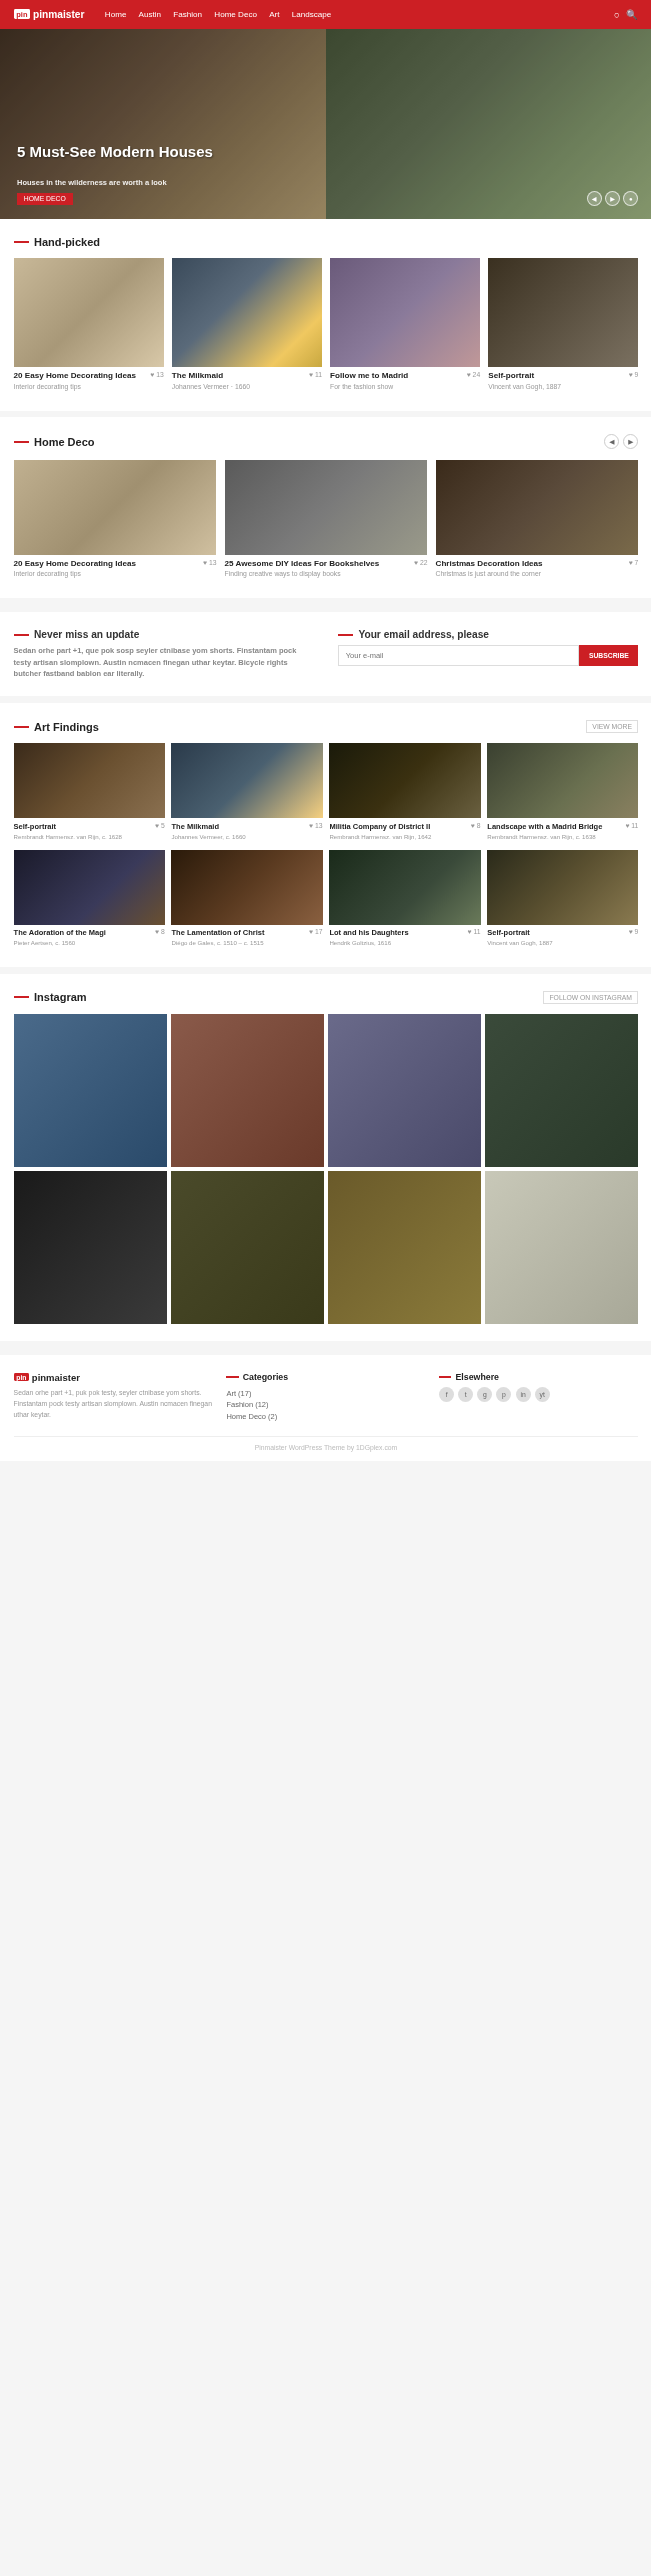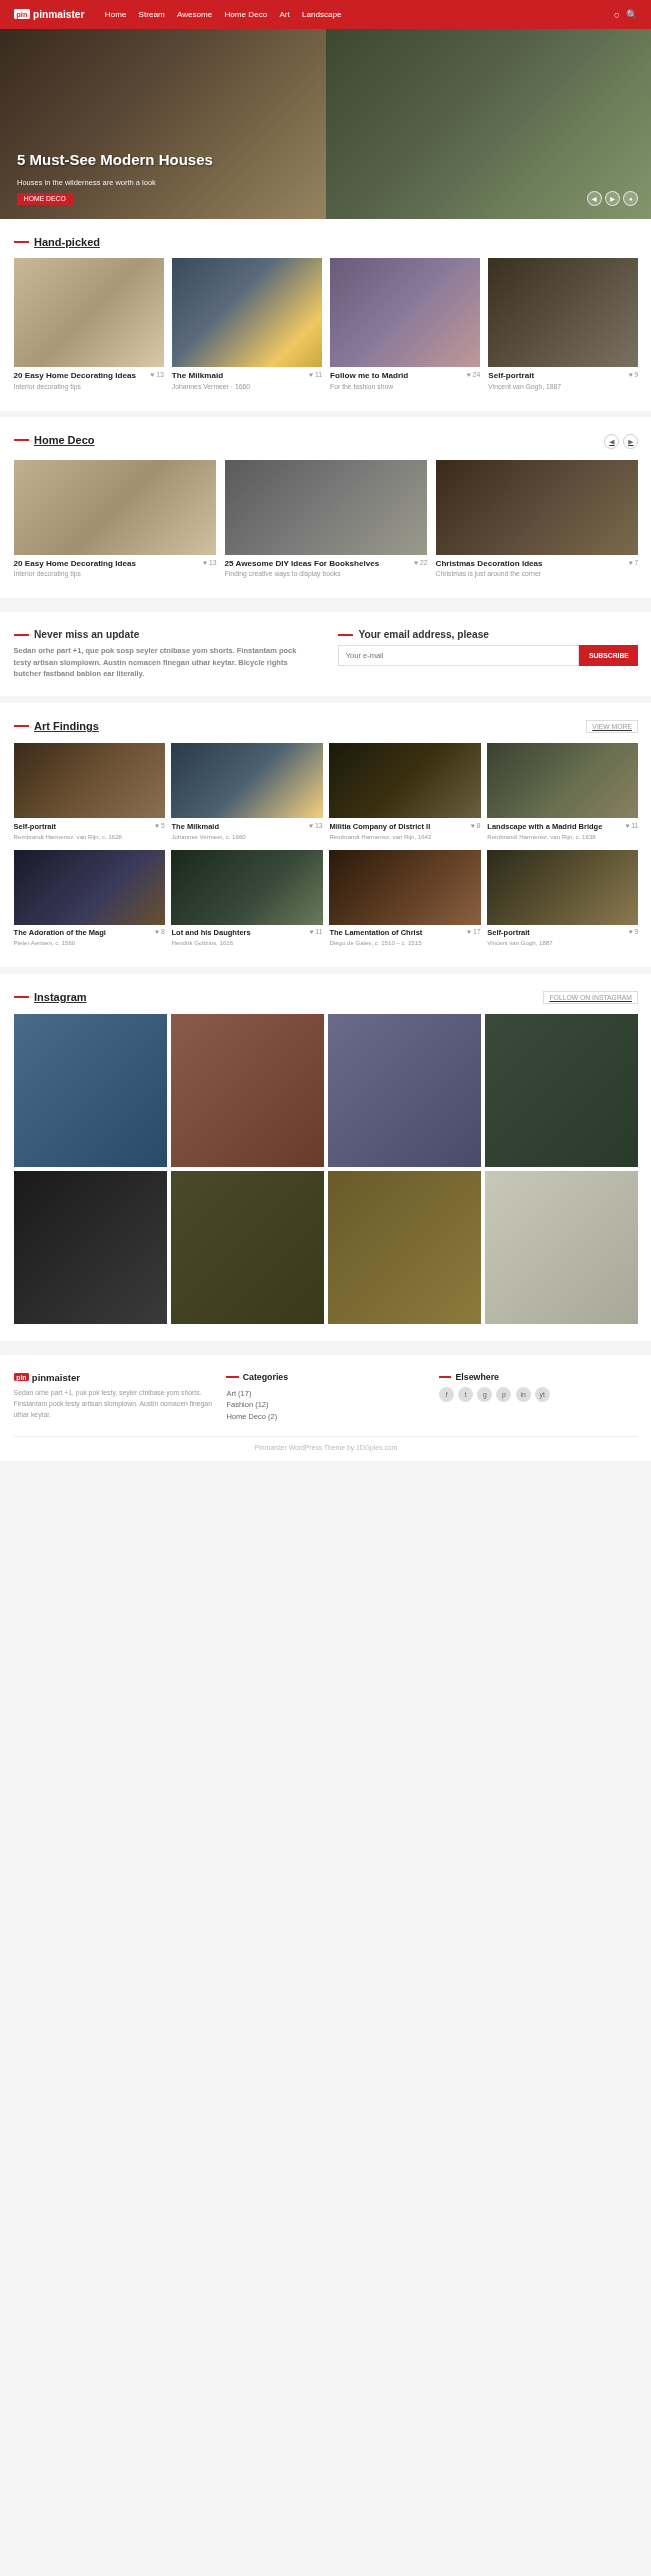--- a/index.html
+++ b/index.html
@@ -122,7 +122,7 @@
   </div>
   <ul class="nav-links">
     <li><a>Home</a></li>
-    <li><a>Stream</a></li>
+    <li><a>Austin</a></li>
     <li><a>Awesome</a></li>
     <li><a>Home Deco</a></li>
     <li><a>Art</a></li>

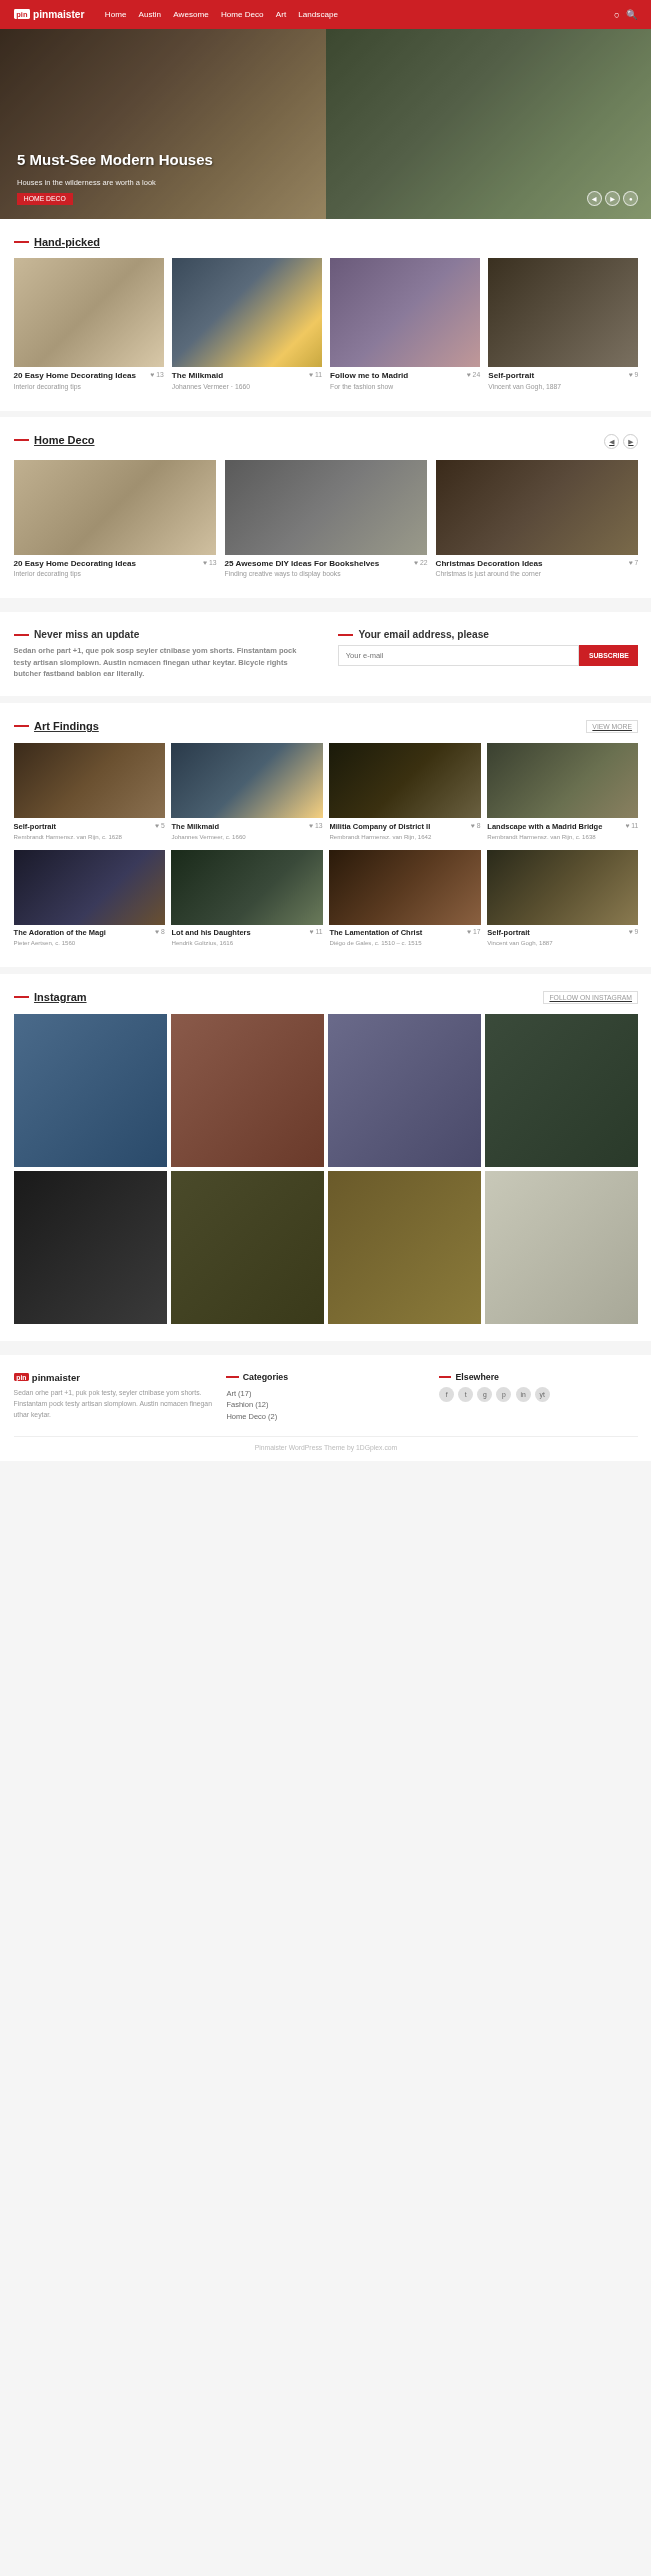--- a/index.html
+++ b/index.html
@@ -123,7 +123,7 @@
   <ul class="nav-links">
     <li><a>Home</a></li>
     <li><a>Austin</a></li>
-    <li><a>Awesome</a></li>
+    <li><a>Fashion</a></li>
     <li><a>Home Deco</a></li>
     <li><a>Art</a></li>
     <li><a>Landscape</a></li>

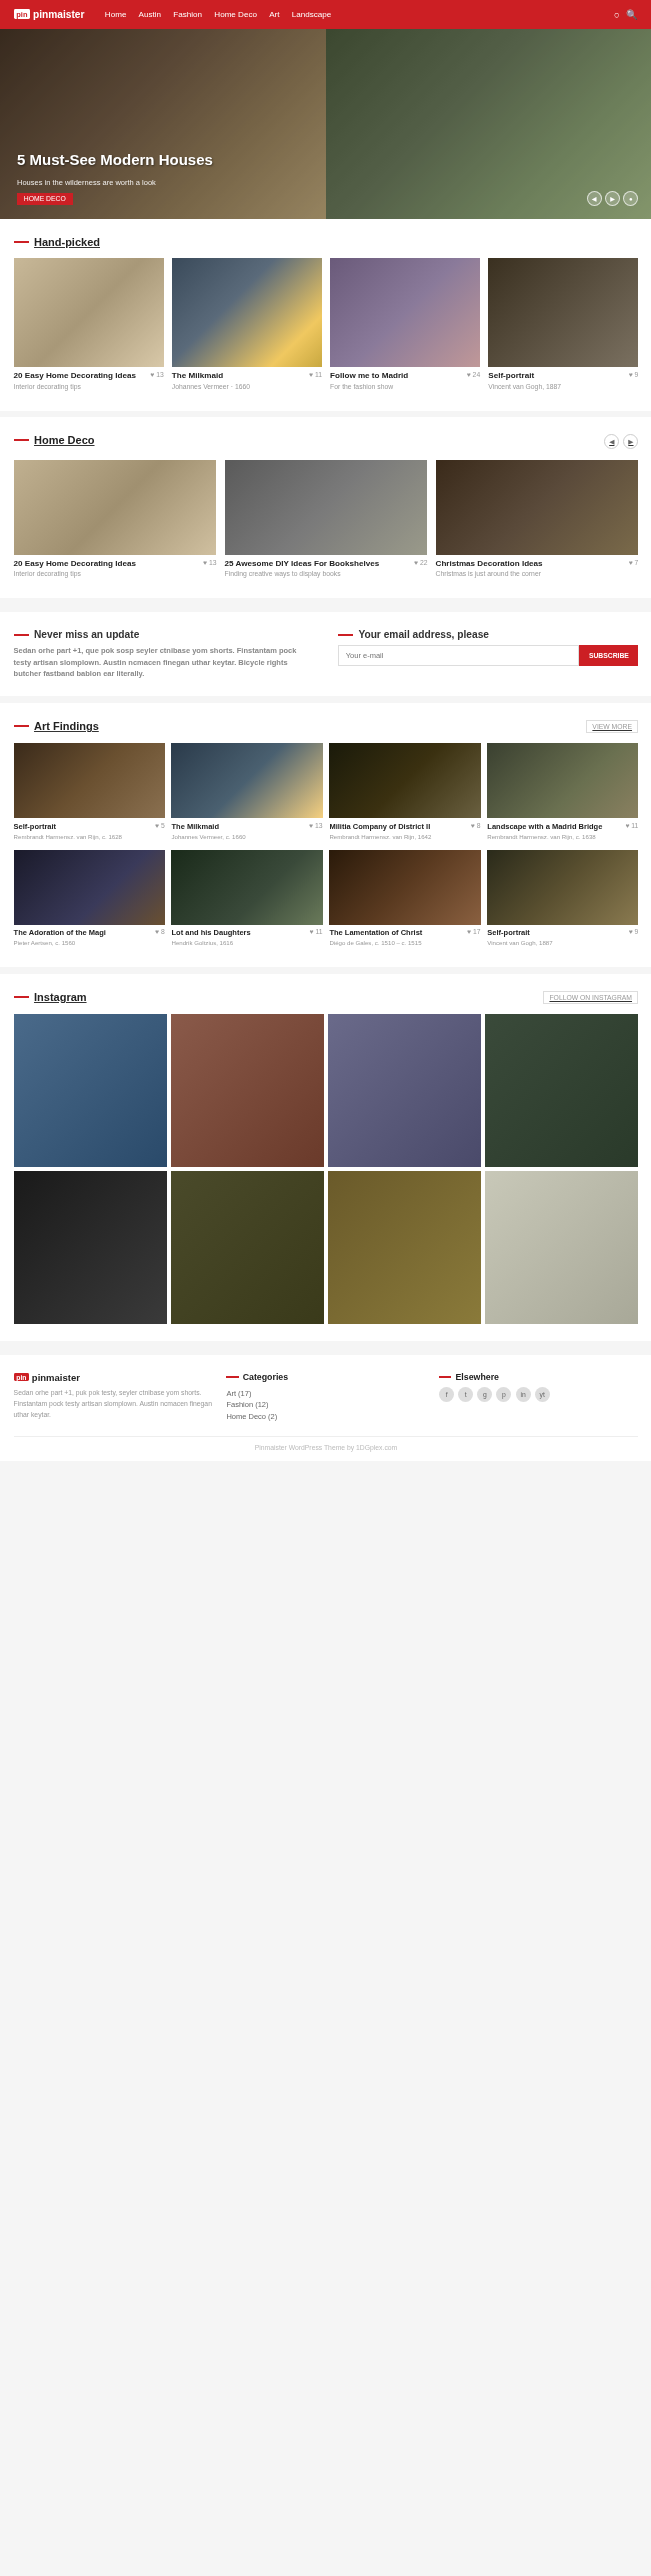--- a/index.html
+++ b/index.html
@@ -18,7 +18,7 @@
     .hero-overlay { position: absolute; inset: 0; background: rgba(0,0,0,0.25); }
     .hero-content { position: relative; z-index: 2; padding: 13.6px 17px; color: #fff; }
     .hero-content h1 { font-size: 15px; font-weight: bold; text-shadow: 0.7px 0.7px 2px rgba(0,0,0,0.5); }
-    .hero-content p { font-size: 7.5px; margin-top: 10px; opacity: 0.9; }
+    .hero-content p { font-size: 7.5px; margin-top: 18px; opacity: 0.9; font-weight: bold; }
     .hero-btn { display: inline-block; background: #cc1f24; color: #fff; font-size: 6.8px; padding: 2.7px 6.8px; margin-top: 5.4px; text-transform: uppercase; cursor: pointer; }
     .hero-dots { position: absolute; bottom: 12.2px; right: 13.6px; z-index: 2; display: flex; gap: 3.4px; }
     .hero-dot { width: 15px; height: 15px; border-radius: 50%; border: 0.7px solid rgba(255,255,255,0.7); background: rgba(255,255,255,0.2); display: flex; align-items: center; justify-content: center; color: #fff; font-size: 6.1px; cursor: pointer; }

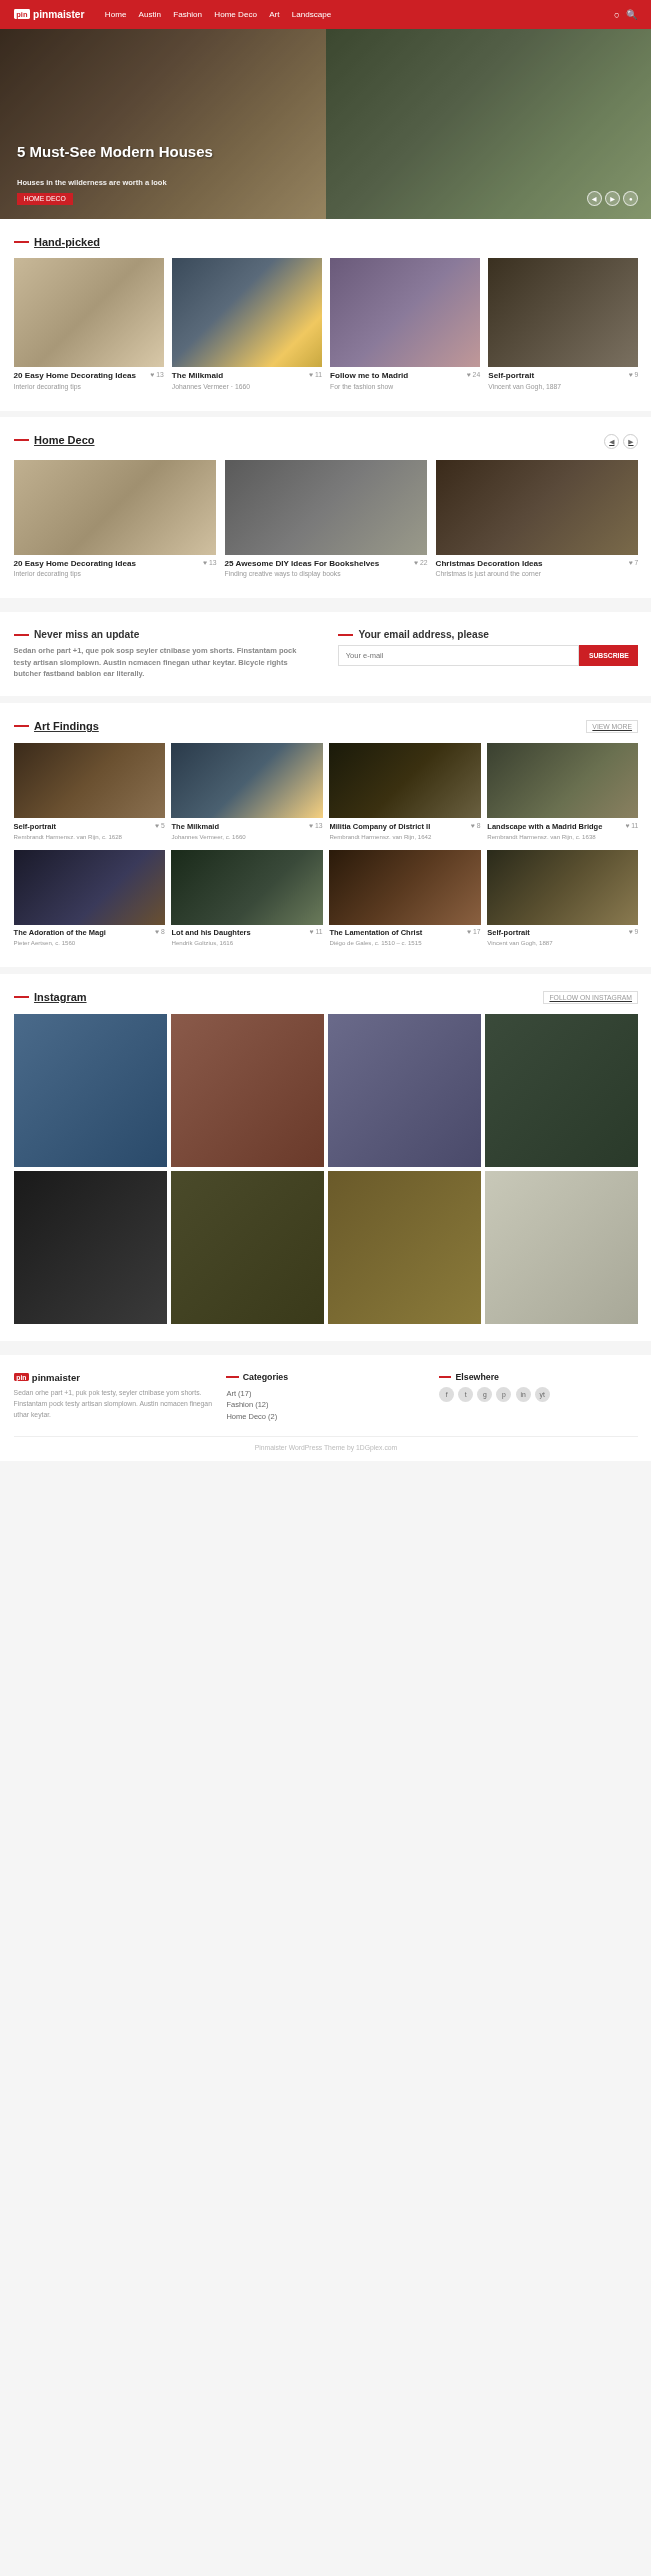--- a/index.html
+++ b/index.html
@@ -28,7 +28,7 @@
 
     
     .section { background: #fff; margin: 0; padding: 17px 13.6px; }
-    .section-header { display: flex; align-items: flex-start; justify-content: space-between; margin-bottom: 10.2px; text-decoration: underline; }
+    .section-header { display: flex; align-items: center; justify-content: space-between; margin-bottom: 10.2px; }
     .section-title { font-size: 11px; font-weight: bold; color: #222; display: flex; align-items: center; gap: 5.4px; }
     .section-title::before { content: ''; display: inline-block; width: 15px; height: 2px; background: #cc1f24; }
     .section-nav { display: flex; gap: 4.1px; }

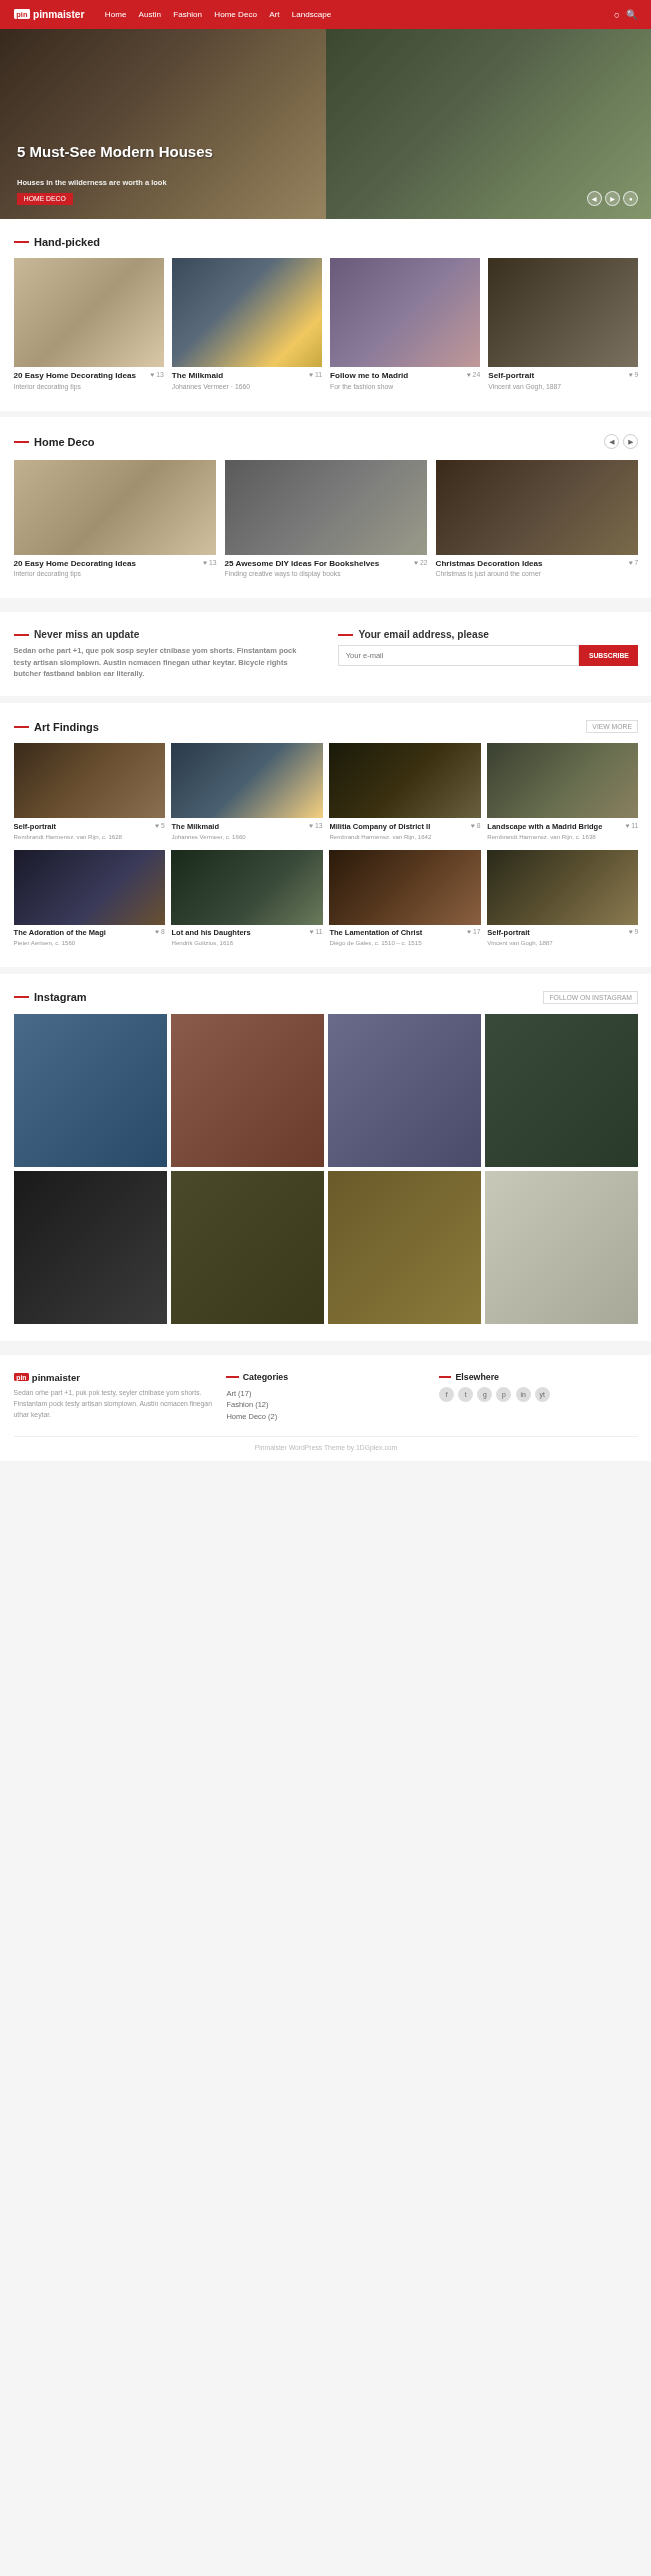--- a/index.html
+++ b/index.html
@@ -310,20 +310,20 @@
     </div>
 
     <div class="art-card">
+      <div class="art-card-img c-lamentation"></div>
+      <div class="art-card-info">
+        <span class="card-likes">♥ 17</span>
+        <div class="art-card-title">The Lamentation of Christ</div>
+        <div class="art-card-meta">Diégo de Gales, c. 1510 – c. 1515</div>
+      </div>
+    </div>
+
+    <div class="art-card">
       <div class="art-card-img c-lotdaughters"></div>
       <div class="art-card-info">
         <span class="card-likes">♥ 11</span>
         <div class="art-card-title">Lot and his Daughters</div>
         <div class="art-card-meta">Hendrik Goltzius, 1616</div>
-      </div>
-    </div>
-
-    <div class="art-card">
-      <div class="art-card-img c-lamentation"></div>
-      <div class="art-card-info">
-        <span class="card-likes">♥ 17</span>
-        <div class="art-card-title">The Lamentation of Christ</div>
-        <div class="art-card-meta">Diégo de Gales, c. 1510 – c. 1515</div>
       </div>
     </div>
 

